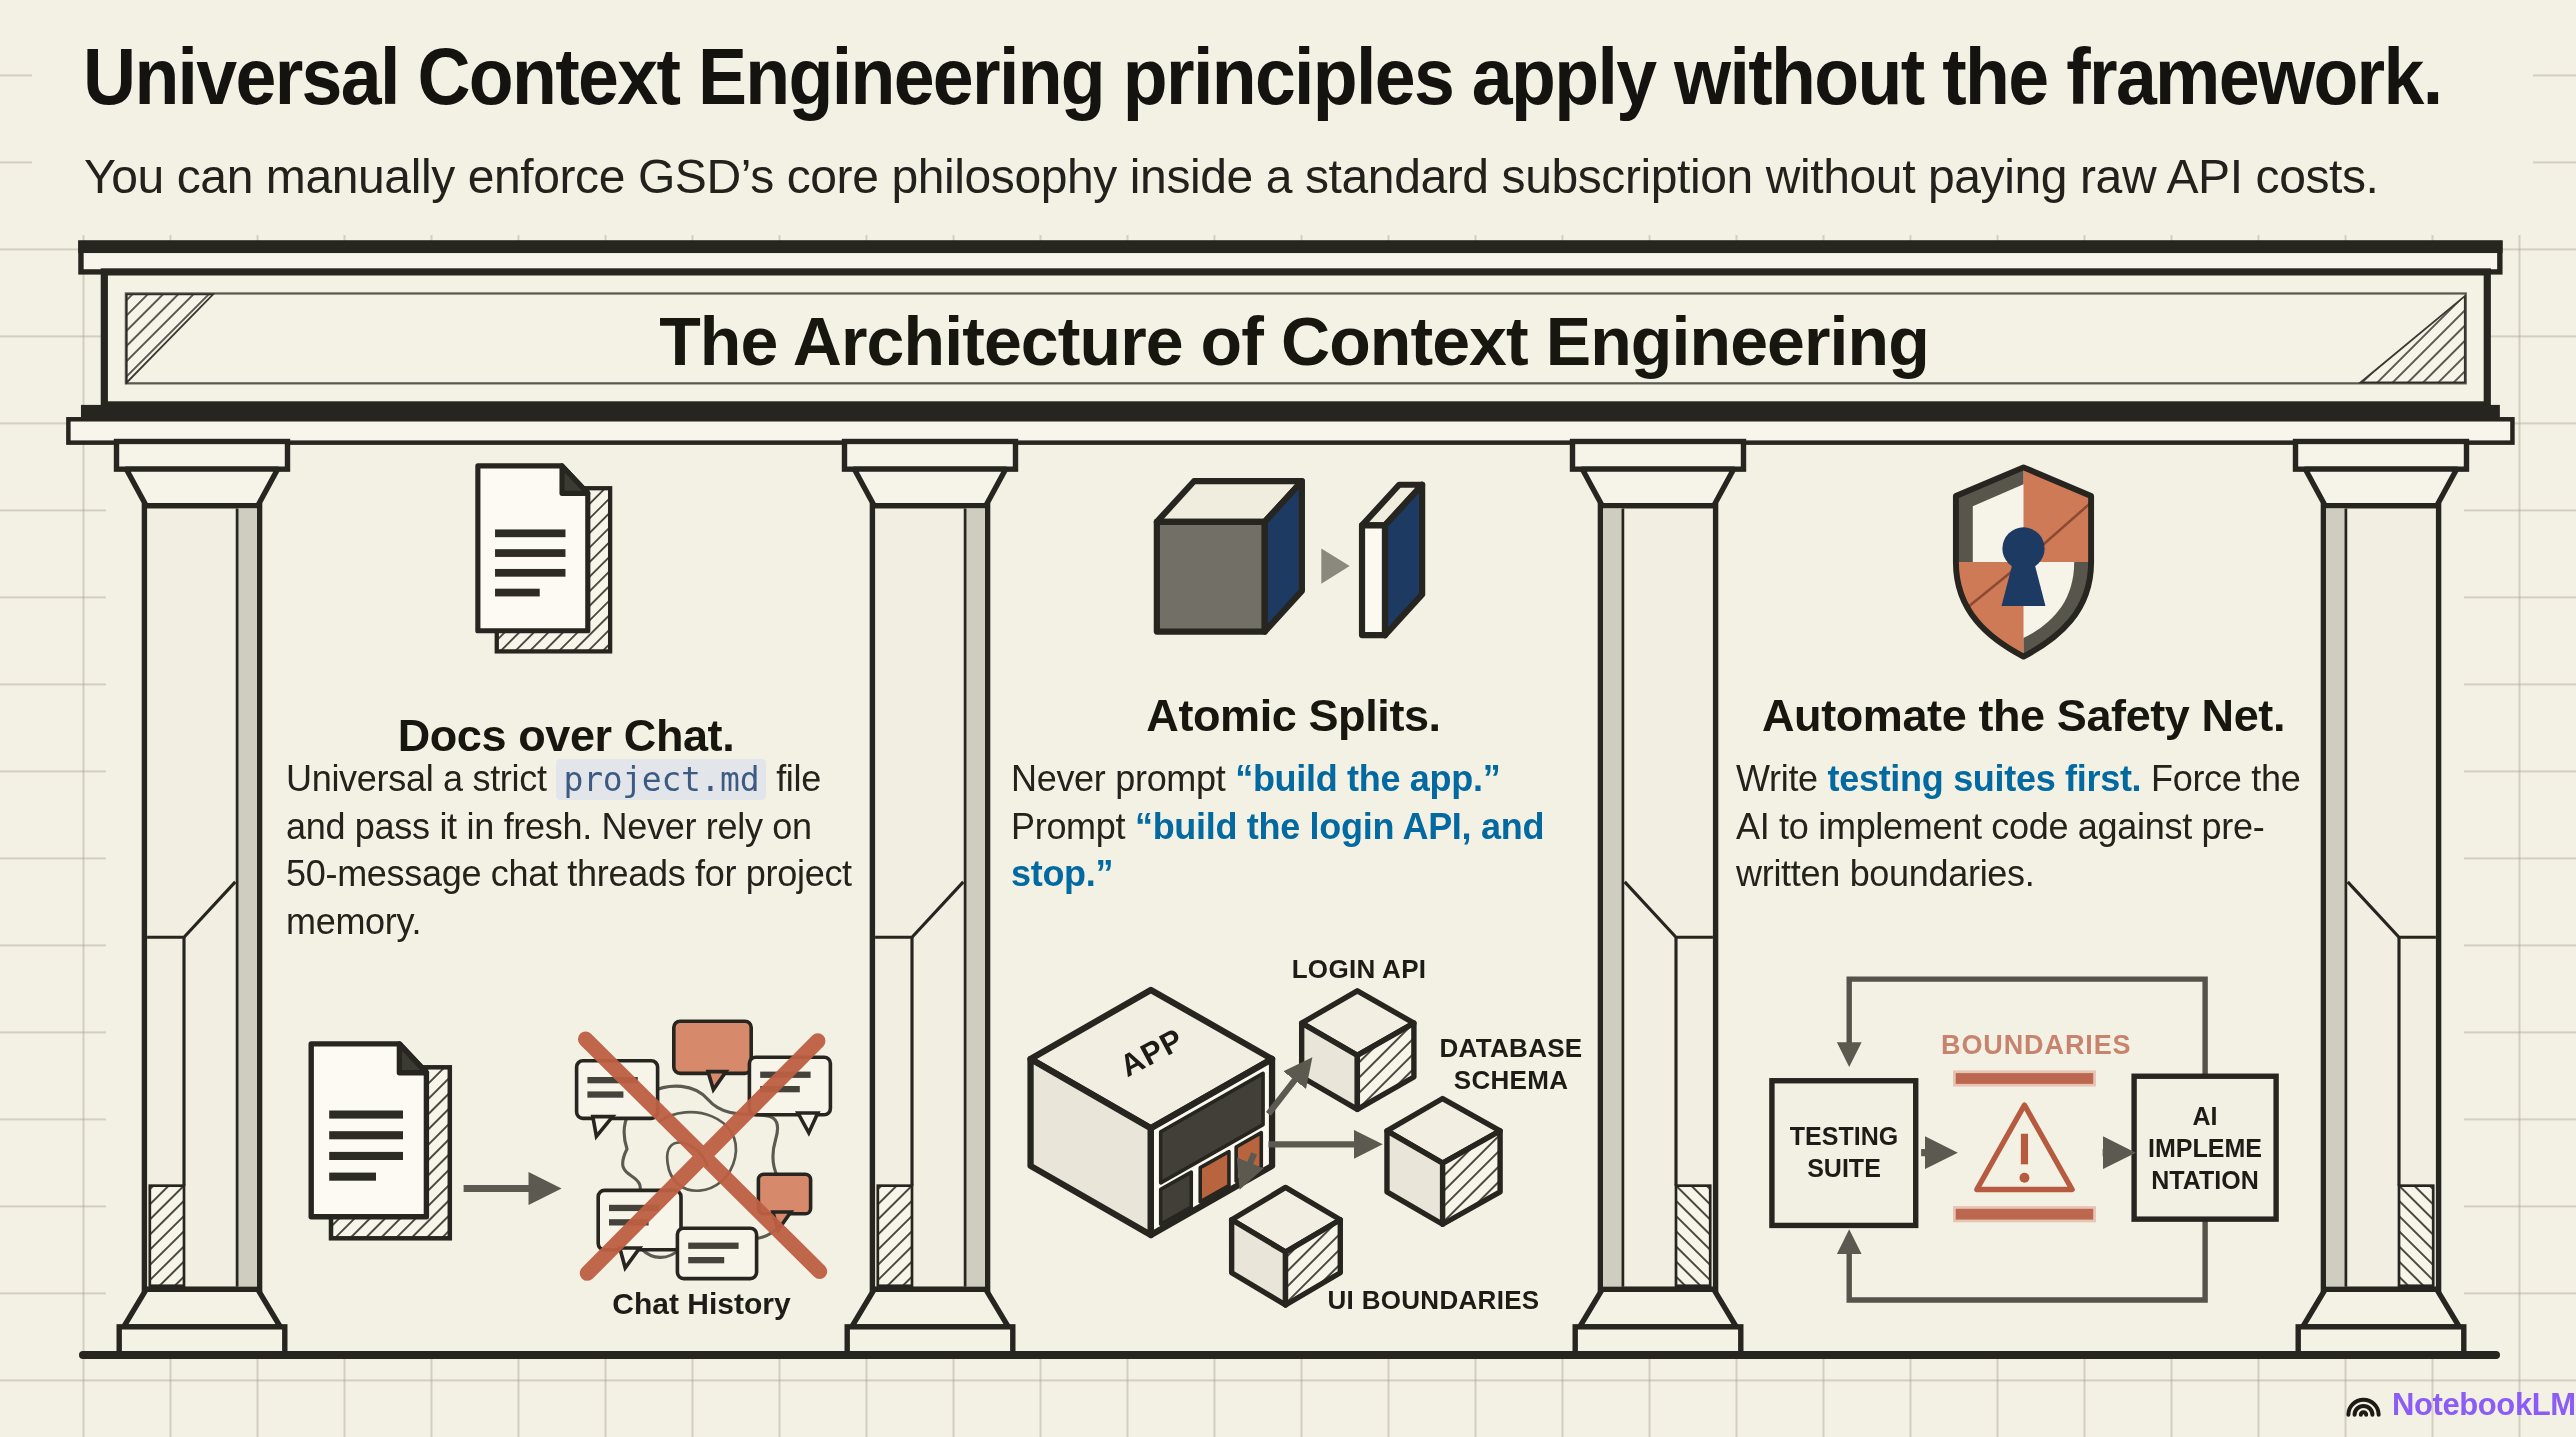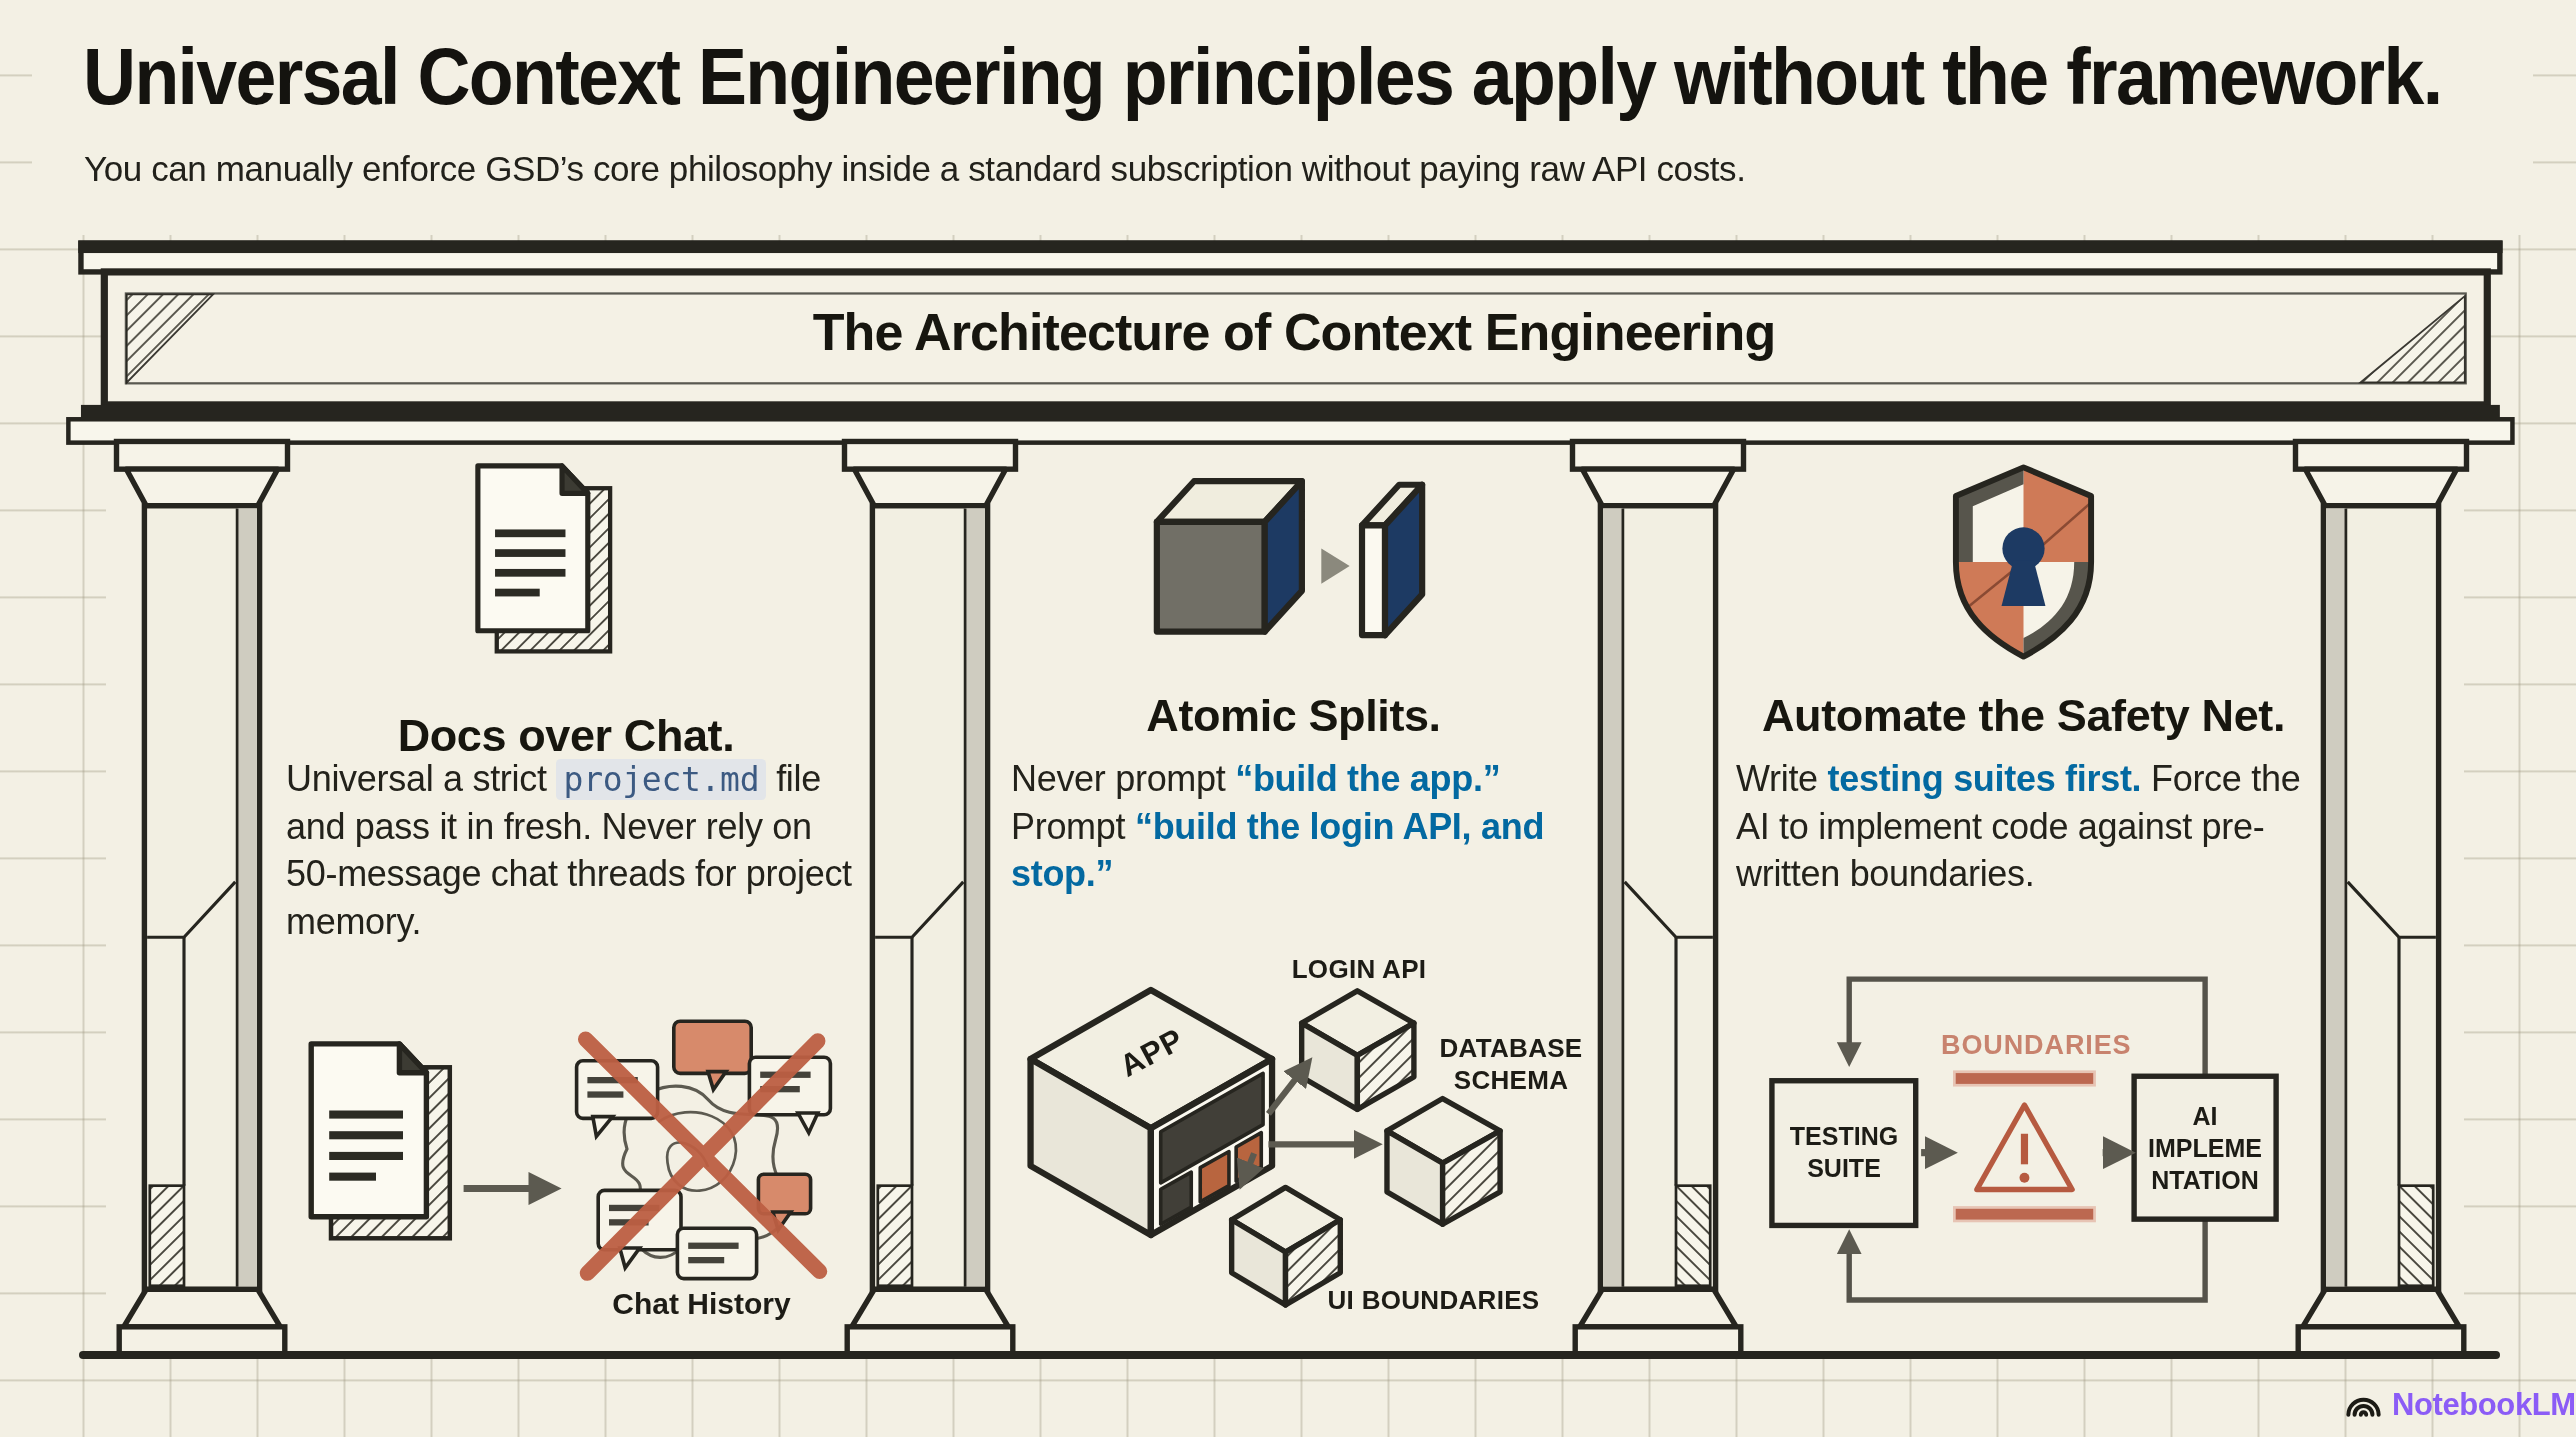--- a/index.html
+++ b/index.html
@@ -21,7 +21,7 @@
     white-space:nowrap;
   }
   .subtitle{
-    left:84px;top:149px;width:2426px;font-size:35px;font-weight:400;
+    left:84px;top:149px;width:2426px;font-size:48px;font-weight:400;
     color:#22211b;letter-spacing:-0.4px;white-space:nowrap;
   }
   .frieze-title{

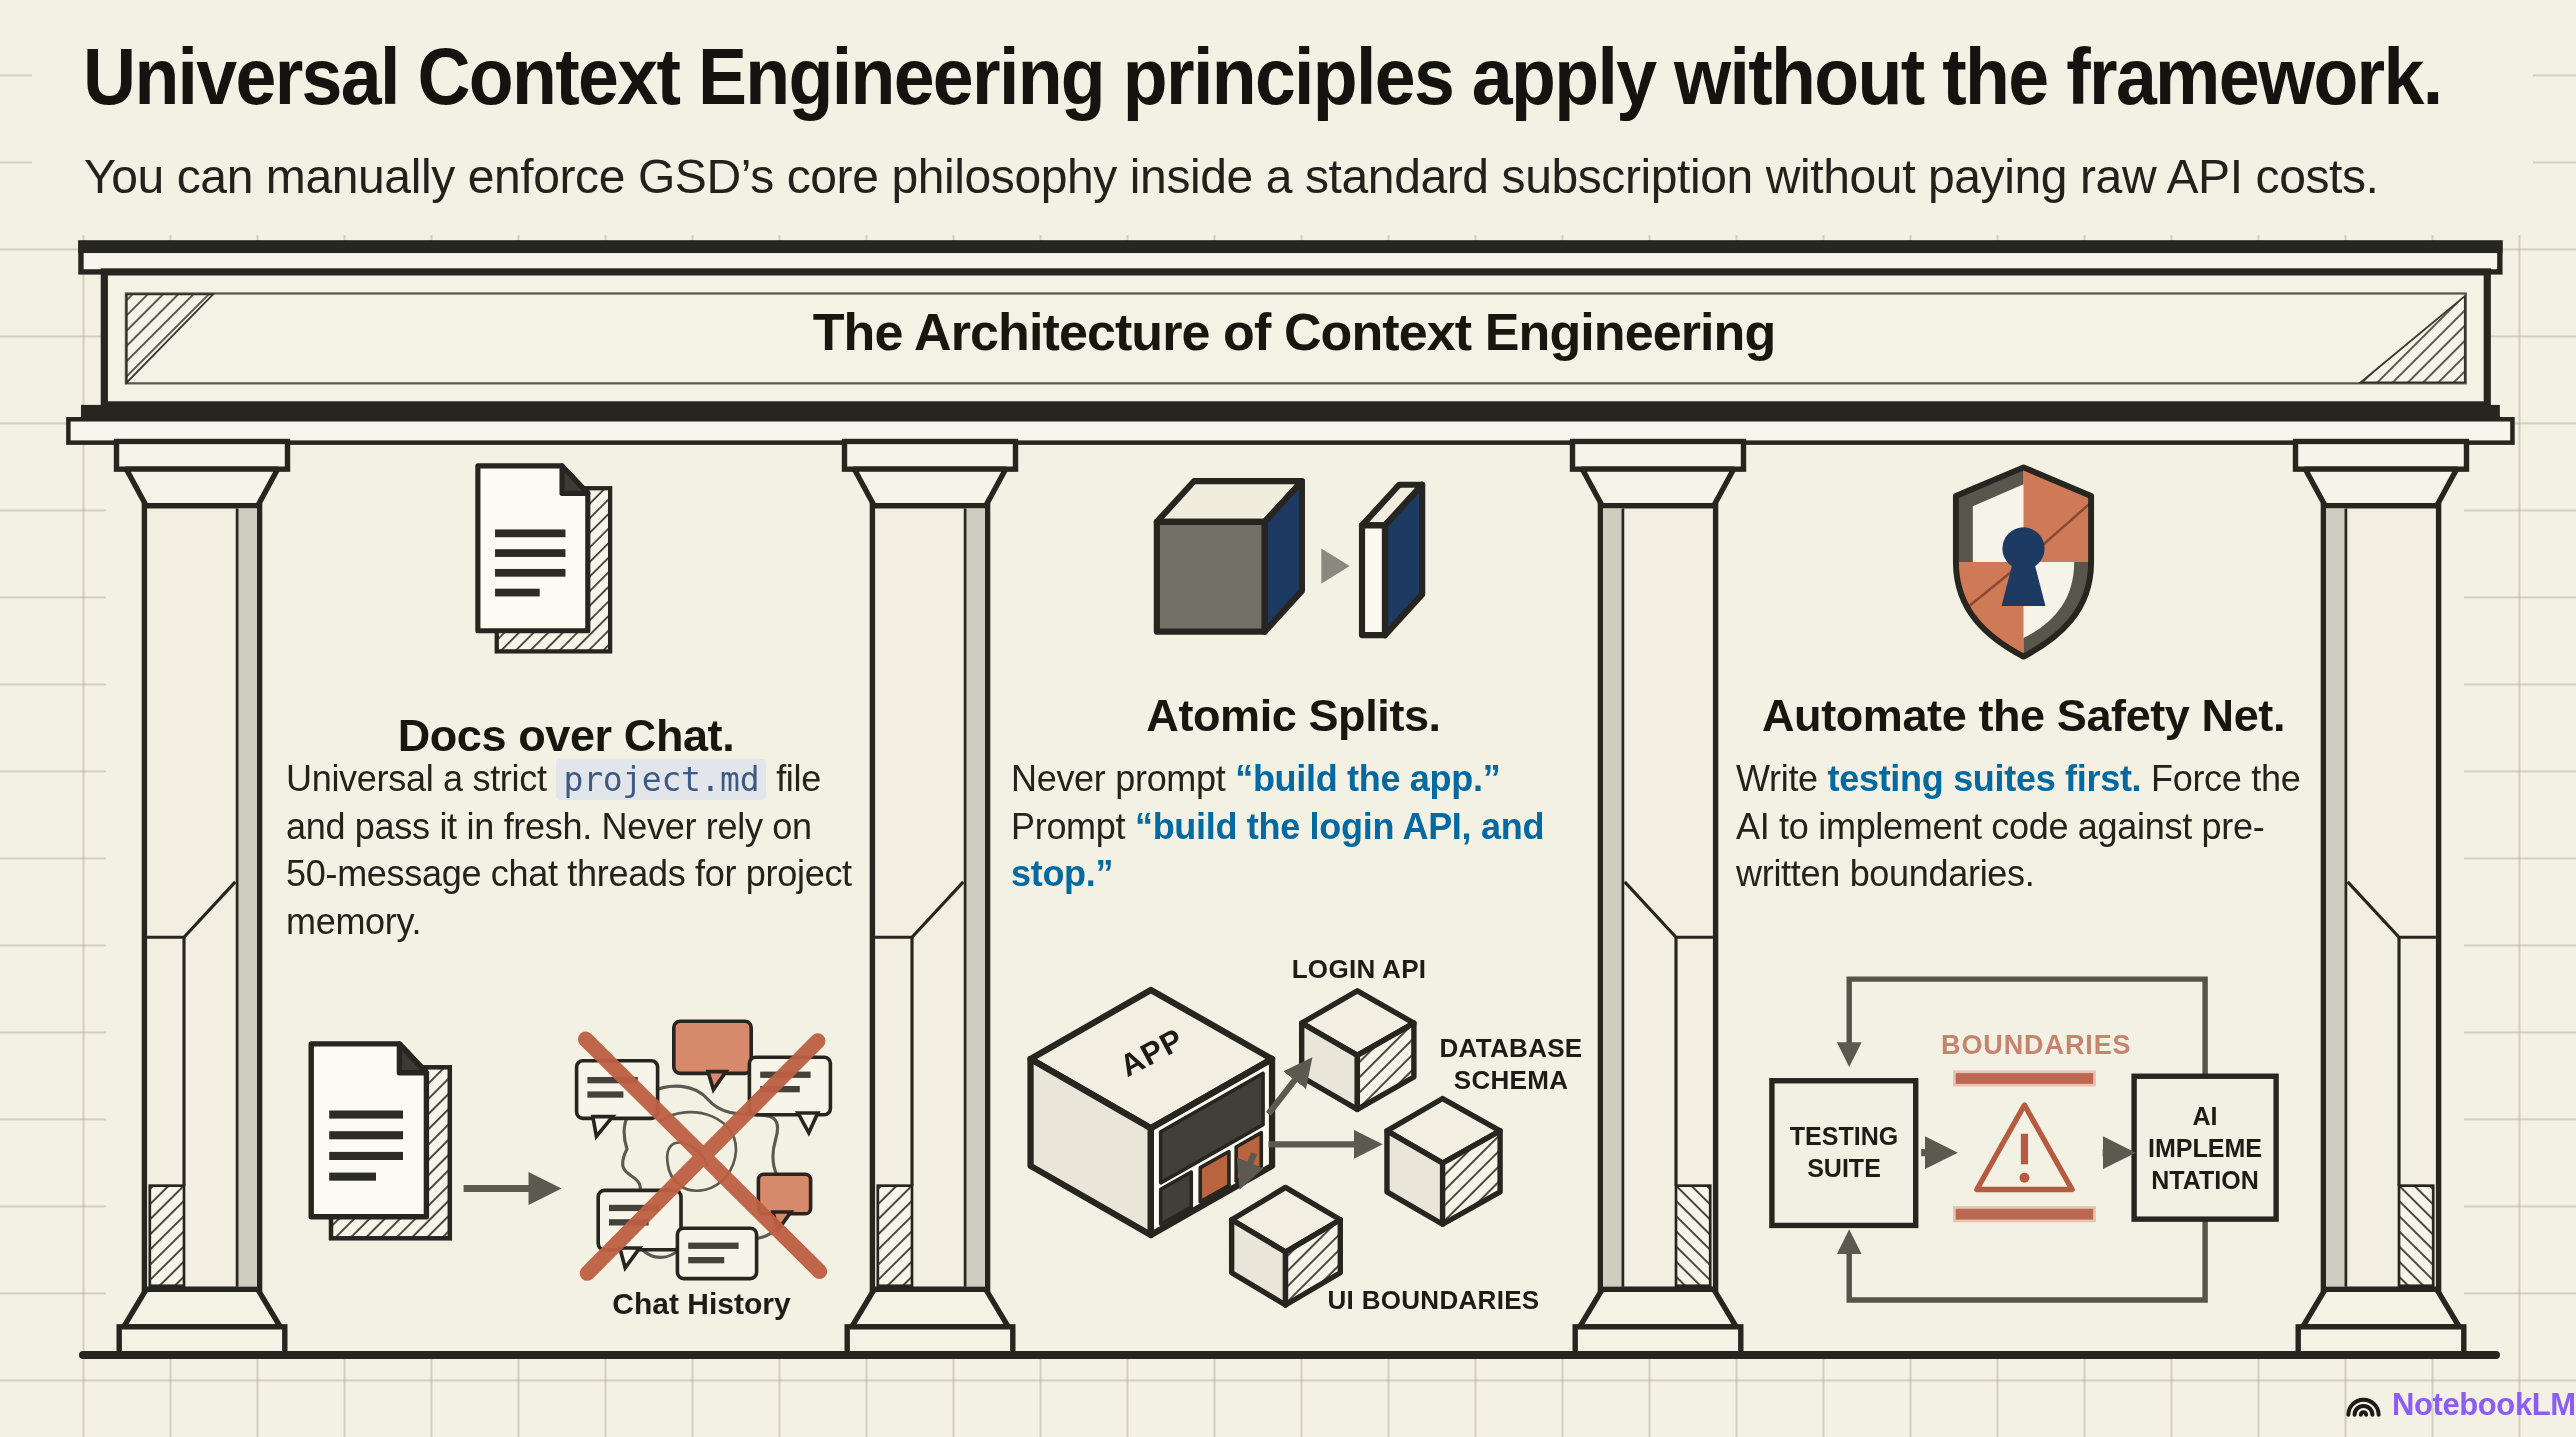--- a/index.html
+++ b/index.html
@@ -26,7 +26,7 @@
   }
   .frieze-title{
     left:54px;top:302px;width:2480px;text-align:center;
-    font-size:52px;font-weight:700;letter-spacing:-0.9px;color:#17160f;
+    font-size:68px;font-weight:700;letter-spacing:-0.9px;color:#17160f;
   }
   .col-heading{
     top:690px;text-align:center;font-size:45px;font-weight:700;

